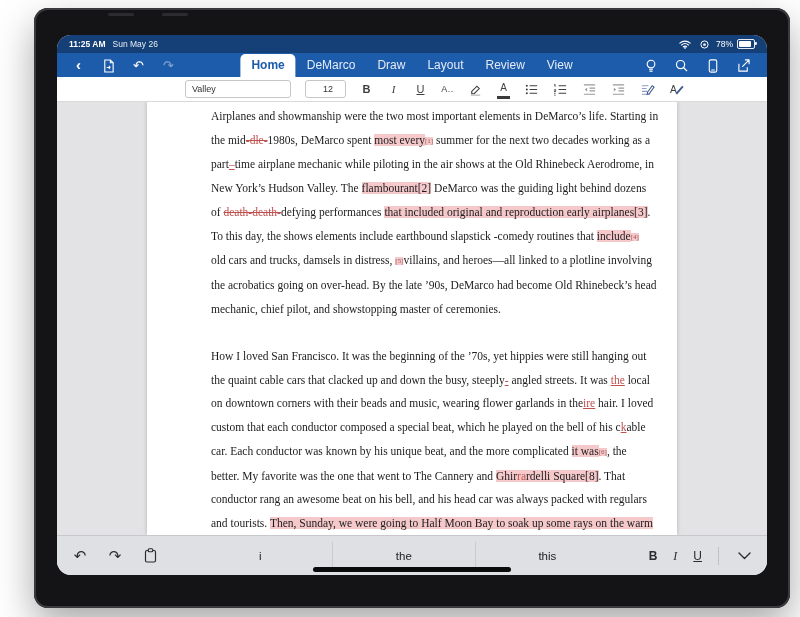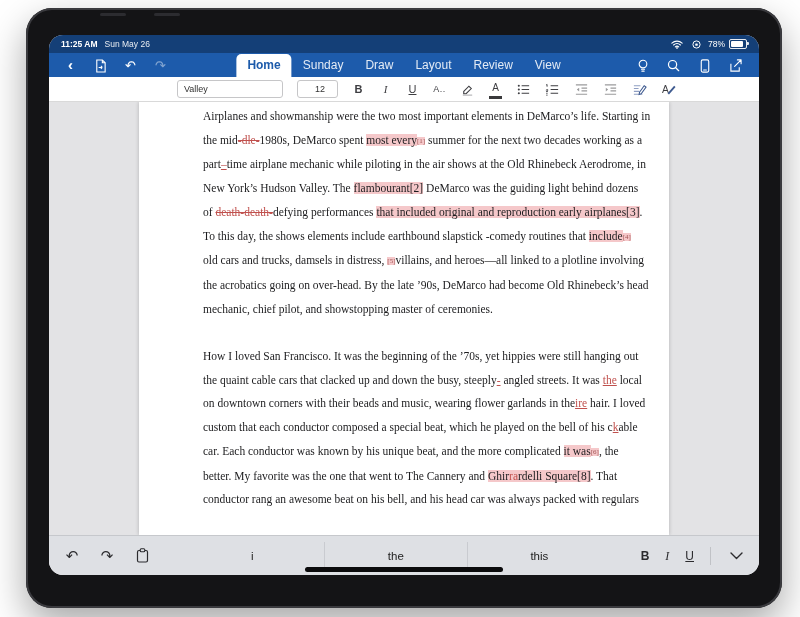--- a/index.html
+++ b/index.html
@@ -6,8 +6,8 @@
     font-family:"Liberation Sans",sans-serif;}
   .stage{position:relative;width:800px;height:617px;background:#fff;}
   
-  .device{position:absolute;left:26px;top:8px;width:756px;height:600px;background:#141416;
-    border-radius:26px;box-shadow:0 16px 38px rgba(0,0,0,.35),inset 0 0 0 2px #3a3a3e;}
+  .device{position:absolute;left:34px;top:8px;width:756px;height:600px;background:#141416;
+    border-radius:14px;box-shadow:0 16px 38px rgba(0,0,0,.35),inset 0 0 0 2px #3a3a3e;}
   .side-btn{position:absolute;background:#2c2c30;border-radius:2px;}
   .btn-a{left:74px;top:5px;width:26px;height:3px;}
   .btn-b{left:128px;top:5px;width:26px;height:3px;}

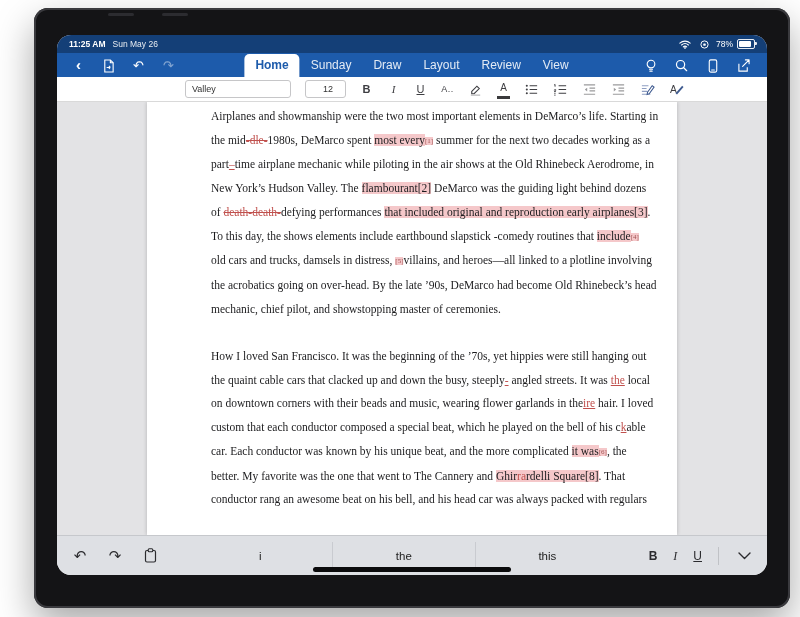--- a/index.html
+++ b/index.html
@@ -135,7 +135,7 @@
 
         <div class="tabs">
             <div class="tab active">Home</div>
-            <div class="tab">Sunday</div>
+            <div class="tab">DeMarco</div>
             <div class="tab">Draw</div>
             <div class="tab">Layout</div>
             <div class="tab">Review</div>

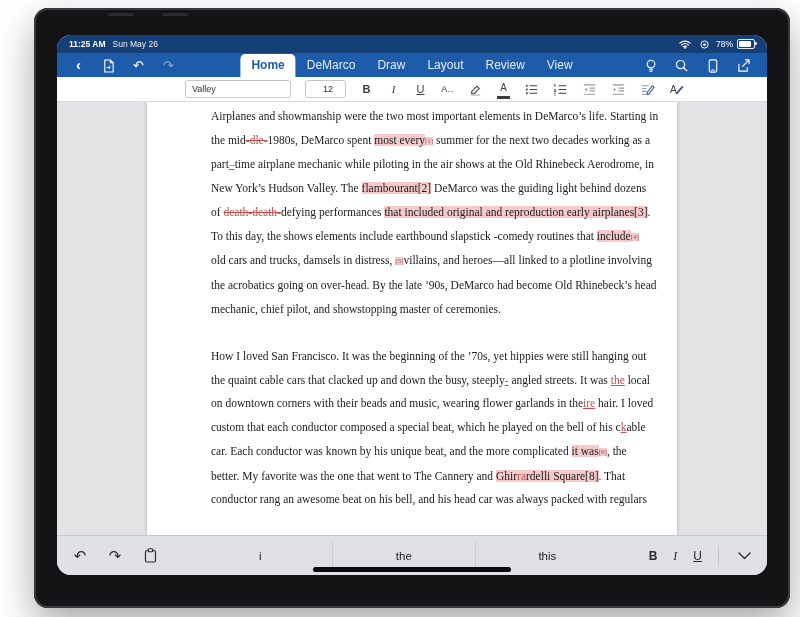--- a/index.html
+++ b/index.html
@@ -247,6 +247,7 @@
               <div class="line"><span class="r-n">car. Each conductor was known by his unique beat, and the more complicated </span><span class="r-hl">it was</span><span class="r-hlref">[6]</span><span class="r-n">, the</span></div>
               <div class="line"><span class="r-n">better. My favorite was the one that went to The Cannery and </span><span class="r-hl">Ghir</span><span class="r-hlins">ra</span><span class="r-hl">rdelli Square[8]</span><span class="r-n">. That</span></div>
               <div class="line"><span class="r-n">conductor rang an awesome beat on his bell, and his head car was always packed with regulars</span></div>
+              <div class="line"><span class="r-n">and tourists. </span><span class="r-hl">Then, Sunday, we were going to Half Moon Bay to soak up some rays on the warm</span></div>
             </div>
           </div>
       </div>

